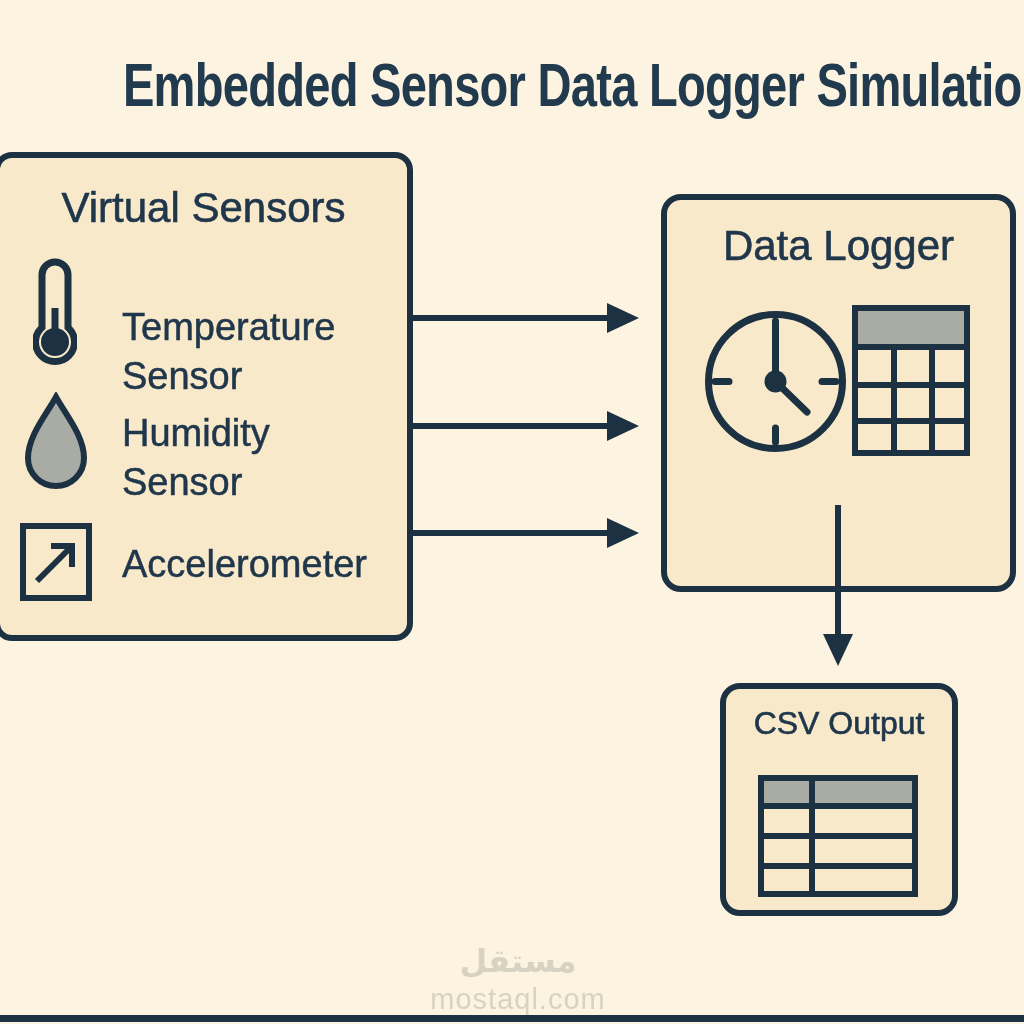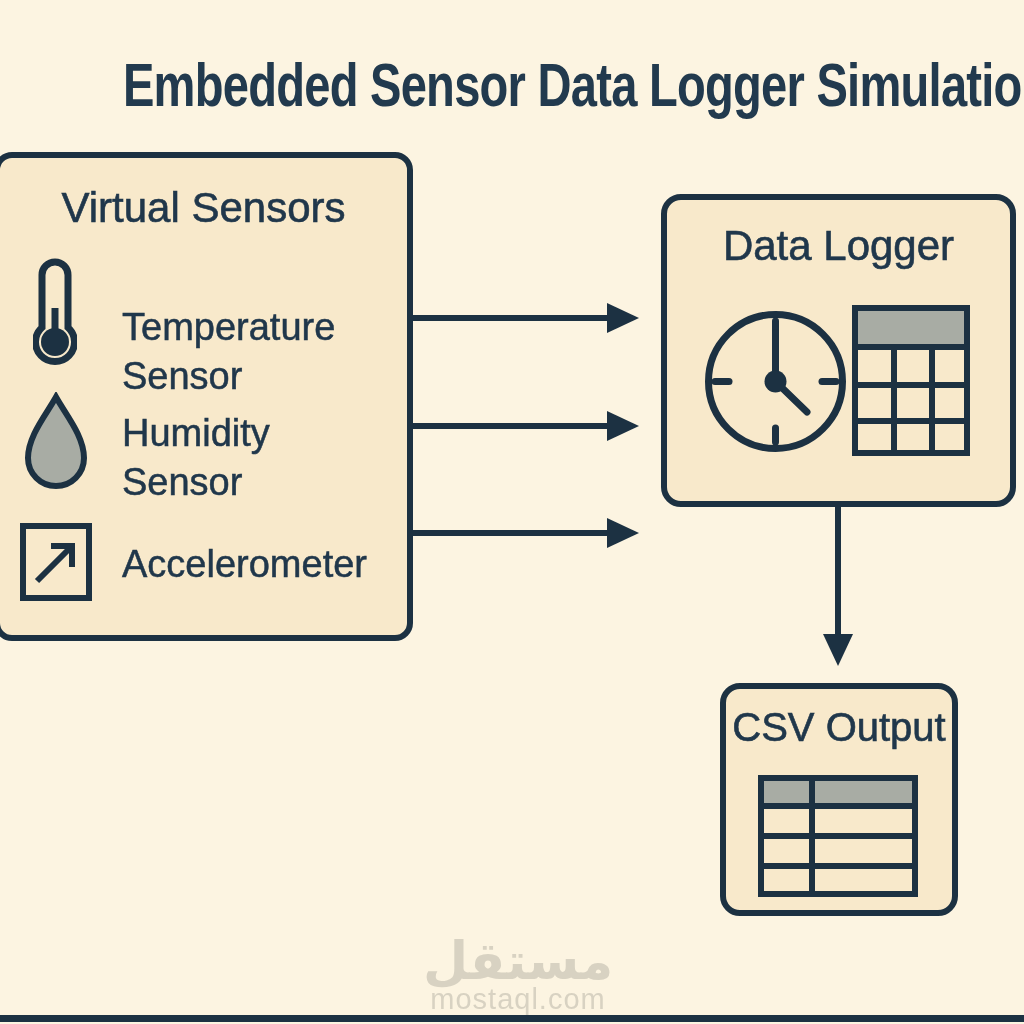--- a/index.html
+++ b/index.html
@@ -25,7 +25,7 @@
     white-space:nowrap;
   }
   .sensors-box { left:-6px; top:152px; width:419px; height:489px; }
-  .logger-box  { left:661px; top:194px; width:355px; height:313px; border-radius:20px; }
+  .logger-box  { left:661px; top:194px; width:355px; height:398px; border-radius:20px; }
   .csv-box     { left:720px; top:683px; width:238px; height:233px; border-radius:20px; }
   .sensor-item { position:absolute; }
   .sensor-icon { position:absolute; }

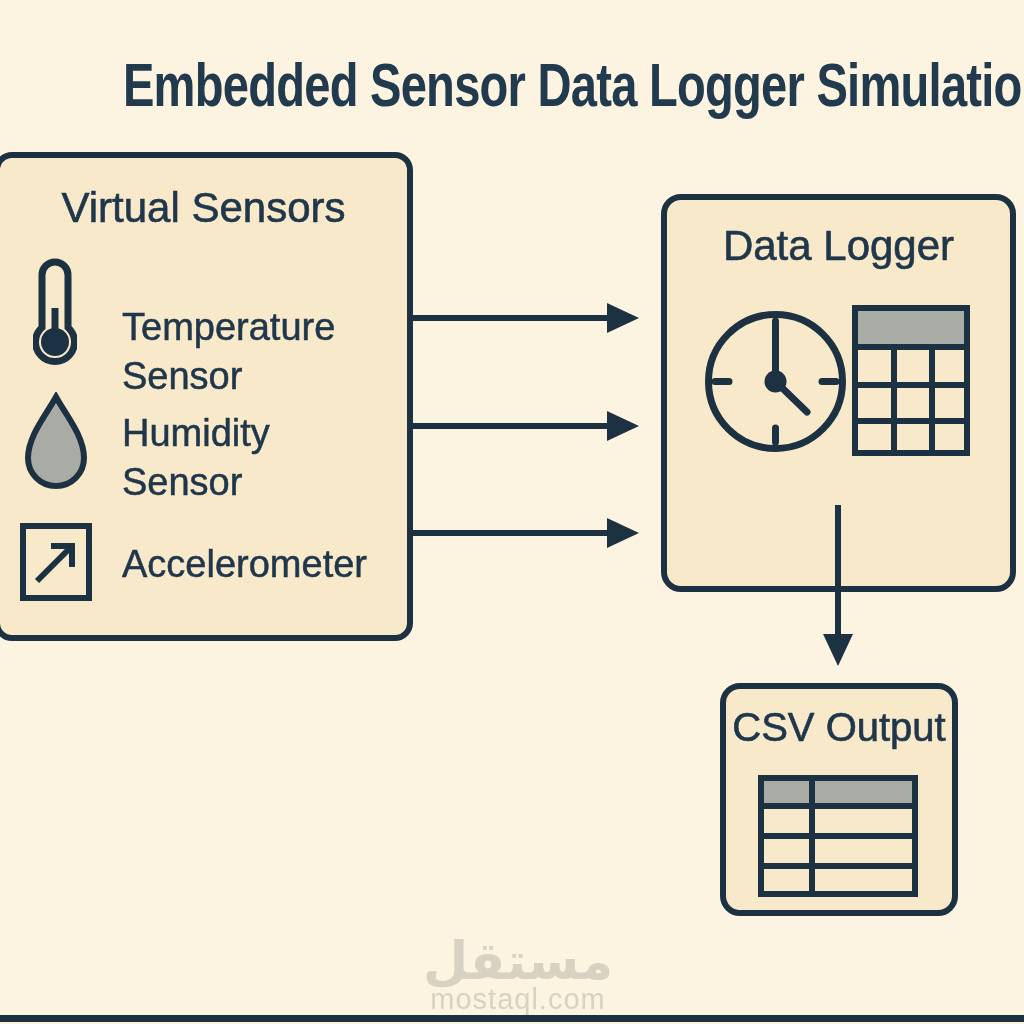--- a/index.html
+++ b/index.html
@@ -132,7 +132,7 @@
   </svg>
 
   <div class="panel csv-box">
-    <div class="panel-title" style="top:16px; font-size:40px;">CSV Output</div>
+    <div class="panel-title" style="top:16px; font-size:32px;">CSV Output</div>
 
     <svg class="icon-svg" style="left:32px; top:86px;" width="160" height="122" viewBox="0 0 160 122">
       <rect x="3" y="3" width="154" height="116" fill="#F8E9CB" stroke="#1C3142" stroke-width="6"></rect>

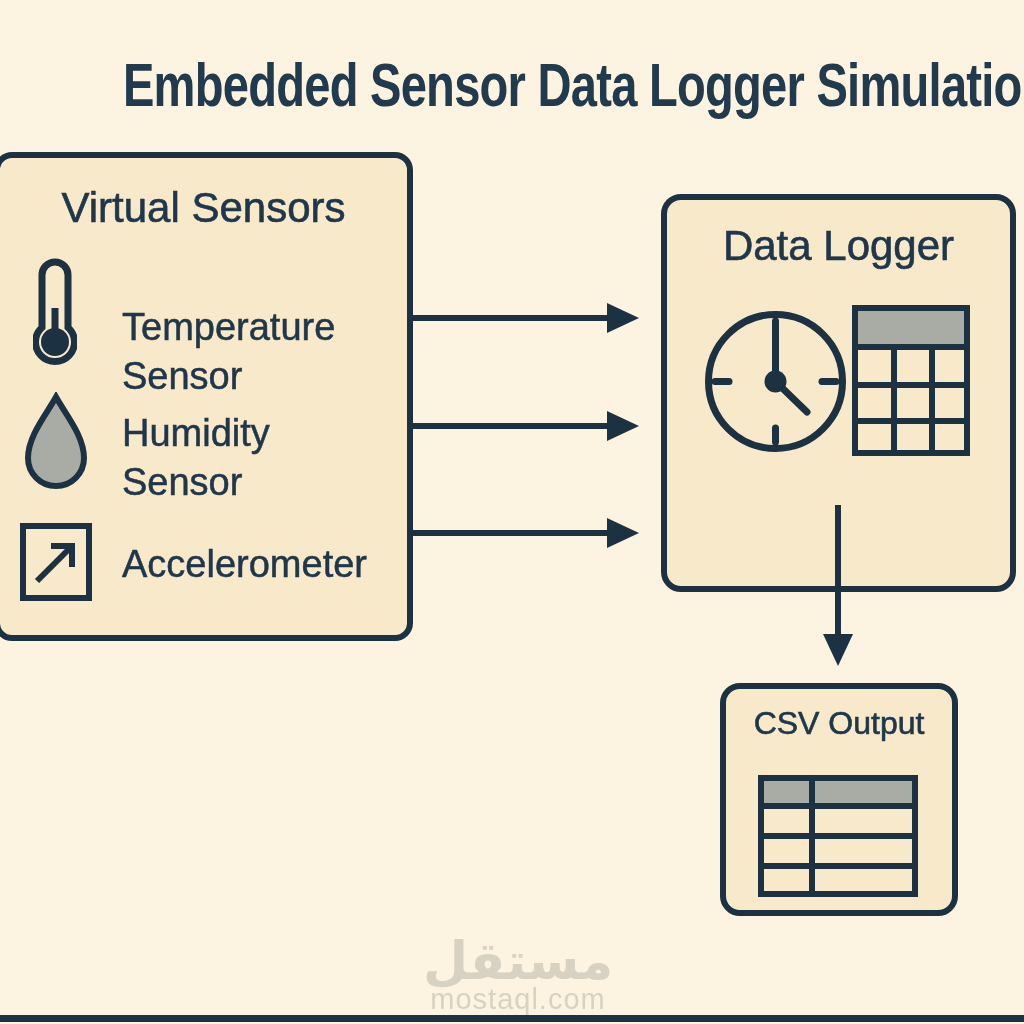--- a/index.html
+++ b/index.html
@@ -39,7 +39,7 @@
     position:absolute; left:0; right:0; top:936px; text-align:center;
     color:#D8D2C2;
   }
-  .watermark-logo { font-size:52px; font-weight:bold; line-height:50px; font-family:"DejaVu Sans",sans-serif;padding-left:12px; }
+  .watermark-logo { font-size:32px; font-weight:bold; line-height:50px; font-family:"DejaVu Sans",sans-serif;padding-left:12px; }
   .watermark-site { font-size:29px; font-weight:normal; line-height:26px; letter-spacing:1px;margin-left:12px; }
   .bottom-line { position:absolute; left:0; top:1015px; width:1024px; height:7px; background:#1C3142; }
 </style>

